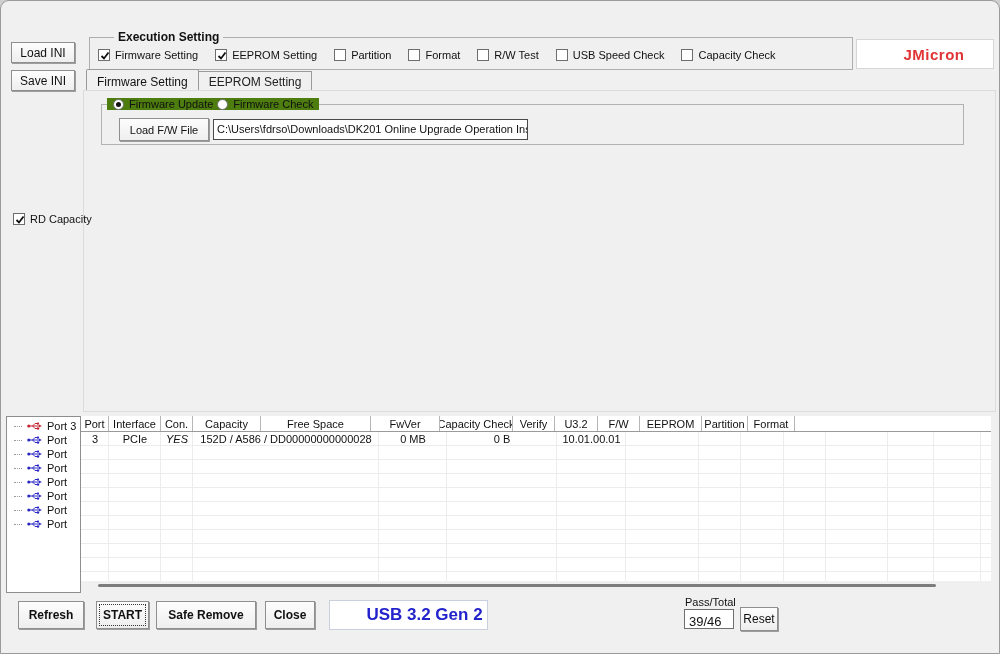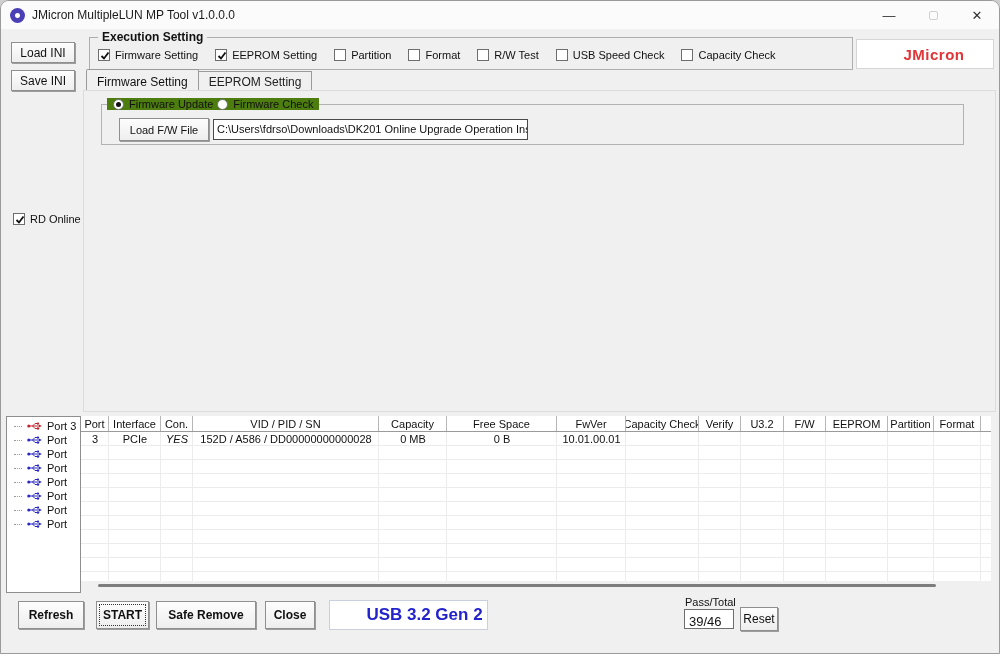--- a/index.html
+++ b/index.html
@@ -92,17 +92,6 @@
 
 <div id="window">
 
-  <div id="titlebar">
-    <div id="app-icon"></div>
-    <span id="title-text">JMicron MultipleLUN MP Tool v1.0.0.0</span>
-    <div id="win-controls">
-      <div class="win-btn">—</div>
-      <div class="win-btn max">
-          <span class="max-glyph"></span>
-        </div>
-      <div class="win-btn">✕</div>
-    </div>
-  </div>
 
   <div class="btn" id="btn-load-ini">Load INI</div>
   <div class="btn" id="btn-save-ini">Save INI</div>

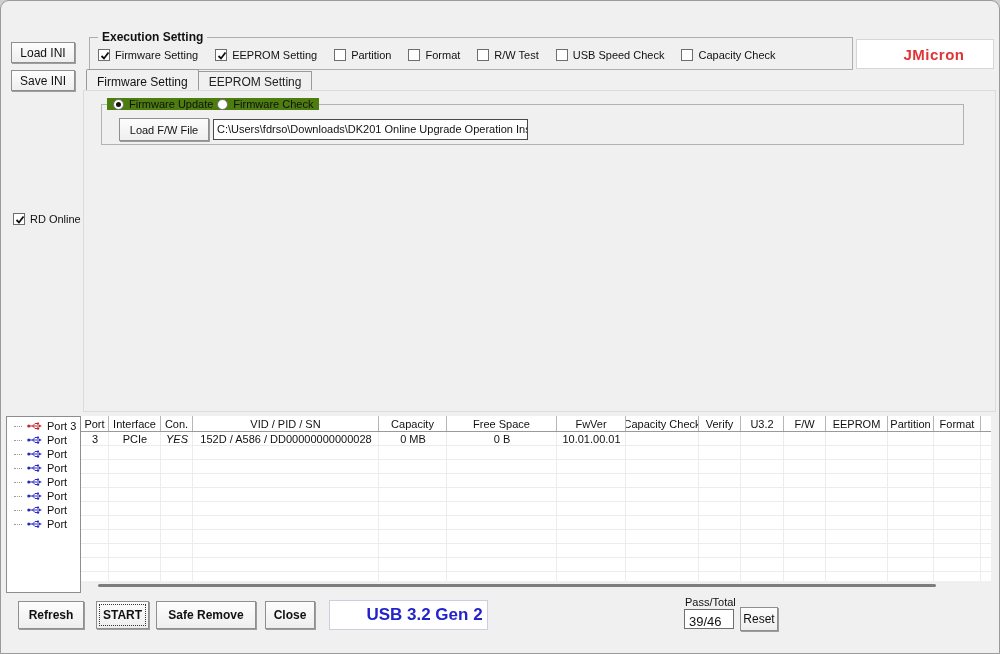--- a/index.html
+++ b/index.html
@@ -34,7 +34,7 @@
   .radio.selected:after { content:""; position:absolute; left:2px; top:2px; width:5px; height:5px; border-radius:50%; background:#111; }
   
   .groupbox { position:absolute; border:1px solid #aeaeae; }
-  .groupbox .gb-label { position:absolute; top:-8px; left:8px; background:#f0f0f0; padding:0 4px; }
+  .groupbox .gb-label { position:absolute; top:-8px; left:24px; background:#f0f0f0; padding:0 4px; }
   #exec-group { left:88px; top:36px; width:764px; height:33px; }
   #exec-title { font-weight:bold; font-size:12px; }
   #exec-checks { position:absolute; left:8px; top:11px; display:flex; gap:17px; }

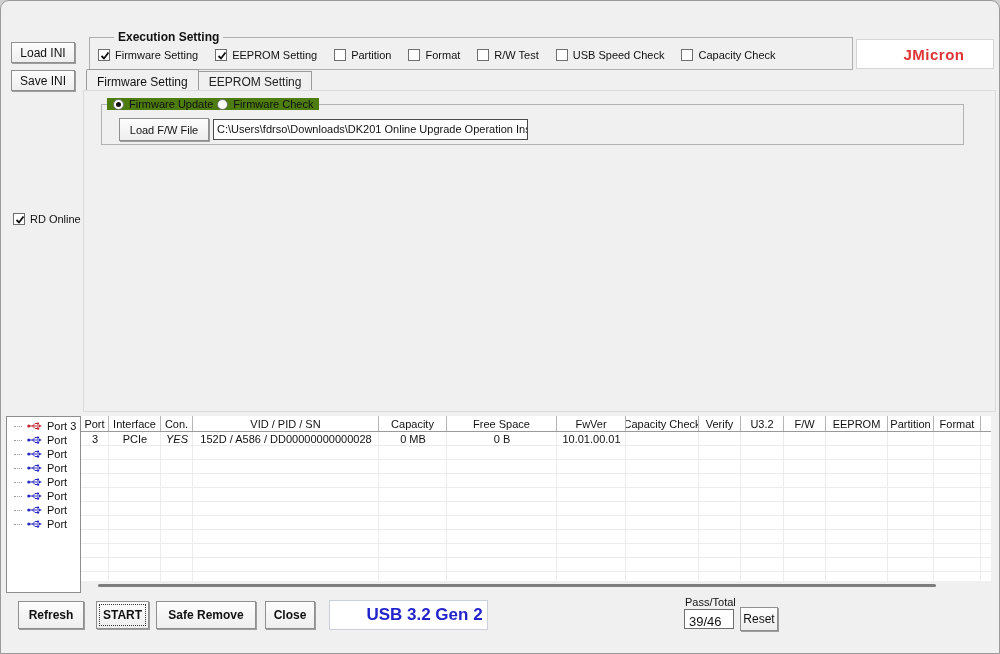--- a/index.html
+++ b/index.html
@@ -169,7 +169,7 @@
           <polyline points="1.5,5 4,7.5 8.5,1.5" fill="none" stroke="#111" stroke-width="1.8"></polyline>
         </svg>
       </span>
-    <span>RD Online</span>
+    <span>RD Capacity</span>
   </label>
 
   <div id="tree-panel">

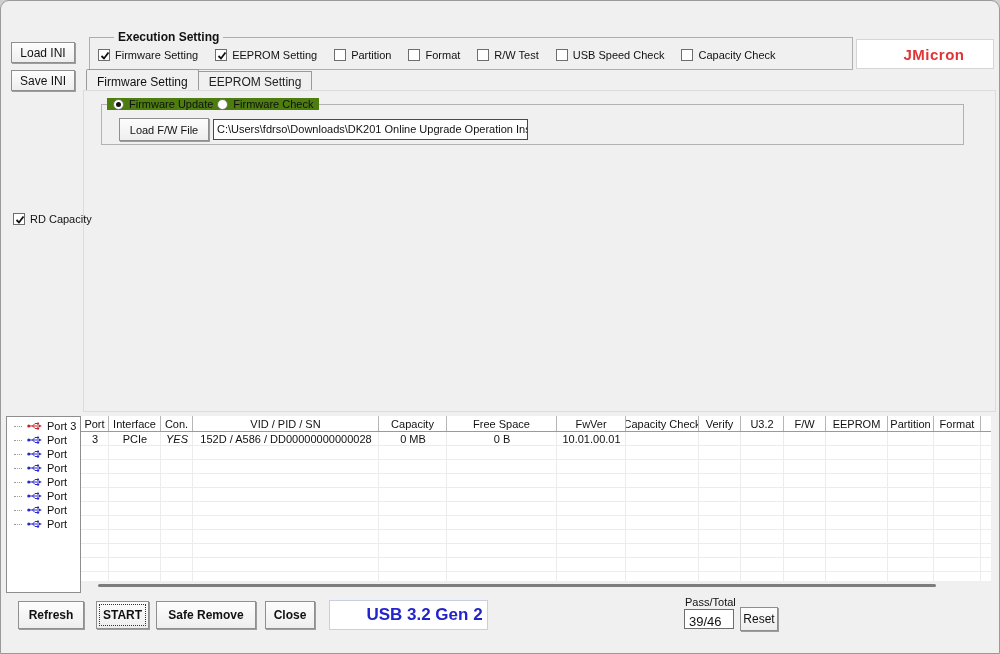--- a/index.html
+++ b/index.html
@@ -268,7 +268,6 @@
         <div class="th" style="width: 28px;">Port</div>
         <div class="th" style="width: 52px;">Interface</div>
         <div class="th" style="width: 32px;">Con.</div>
-        <div class="th" style="width: 186px;">VID / PID / SN</div>
         <div class="th" style="width: 68px;">Capacity</div>
         <div class="th" style="width: 110px;">Free Space</div>
         <div class="th" style="width: 69px;">FwVer</div>

